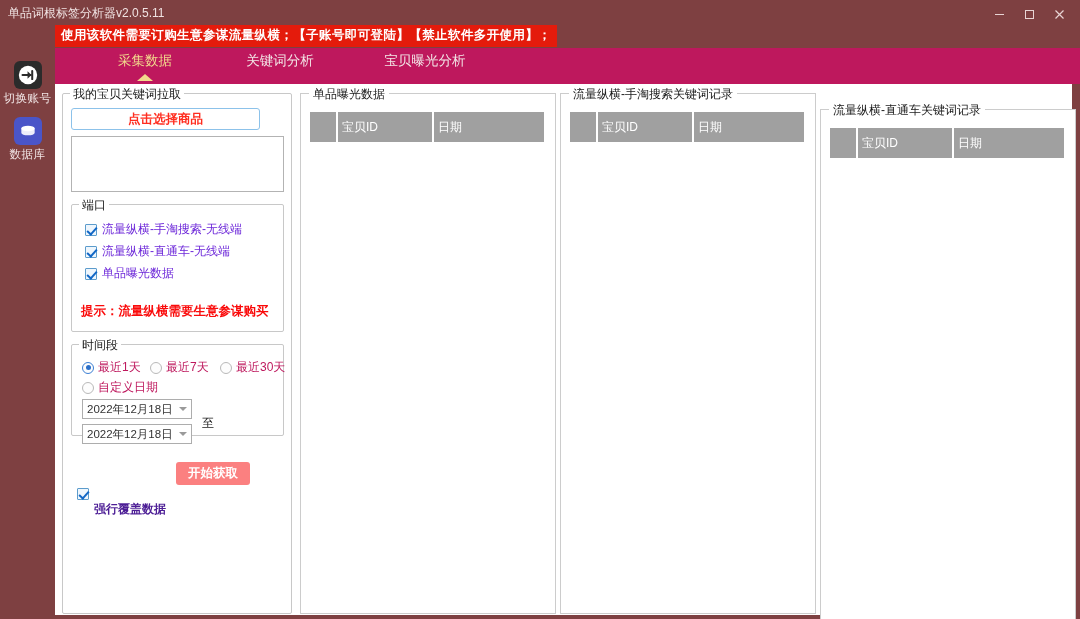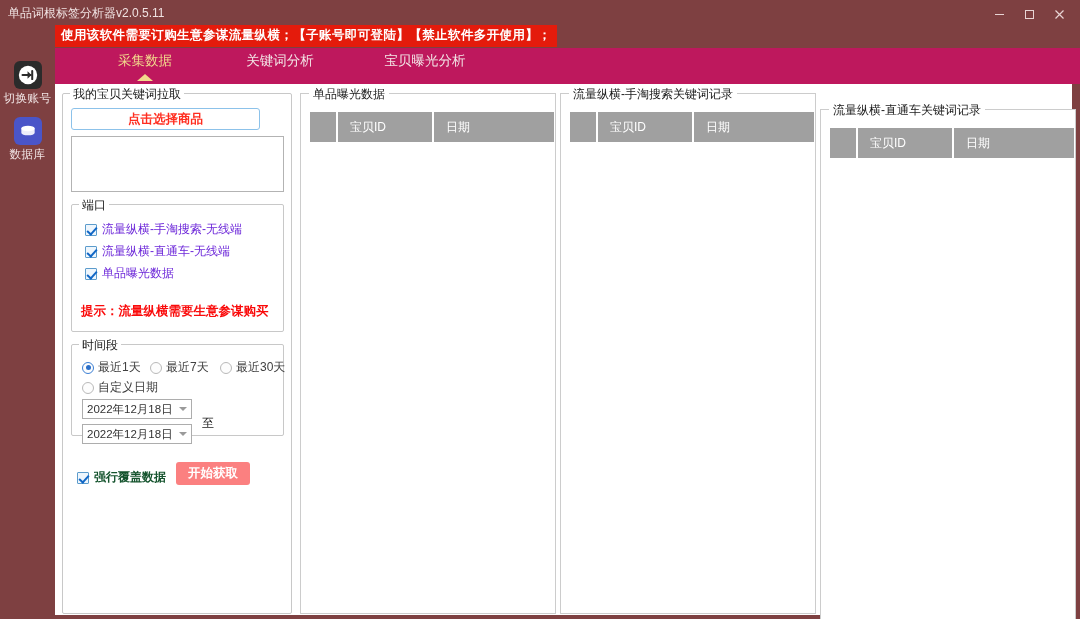--- a/index.html
+++ b/index.html
@@ -115,7 +115,7 @@
   .th{
     background:#a0a0a0;color:#ffffff;font-size:12px;
     display:flex;align-items:center;
-    padding-left:12px;box-sizing:border-box;
+    padding-left:4px;box-sizing:border-box;
     border-right:2px solid #ffffff;
   }
   .th.first{padding-left:0;width:28px;}

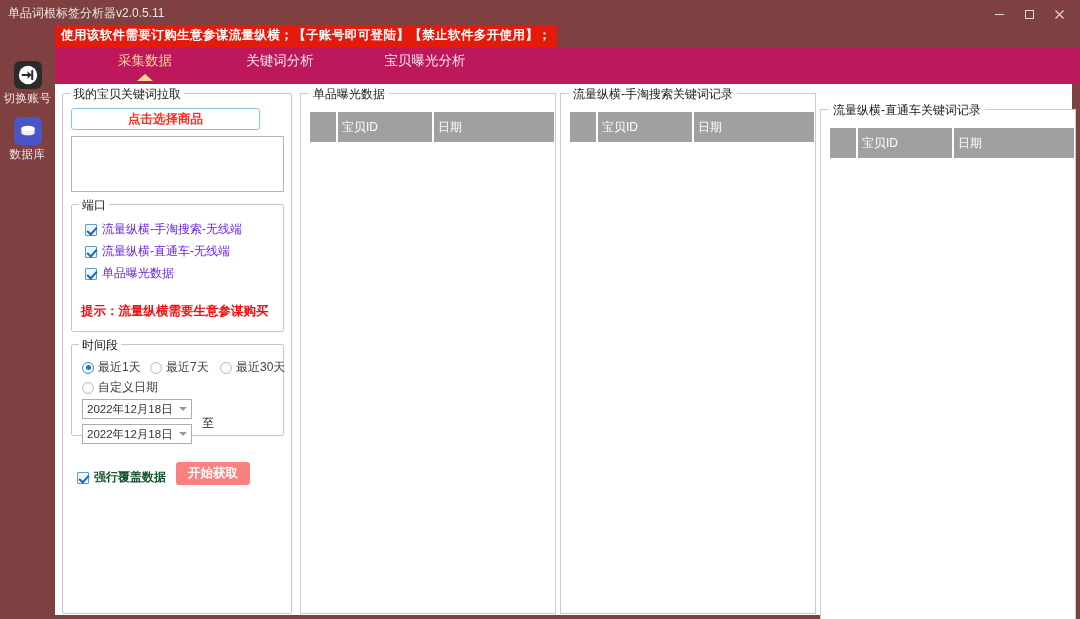--- a/index.html
+++ b/index.html
@@ -120,7 +120,7 @@
   }
   .th.first{padding-left:0;width:28px;}
   .th.id{width:96px;}
-  .th.date{width:120px;border-right:none;}
+  .th.date{width:110px;border-right:none;}
 
   
   .select-btn{

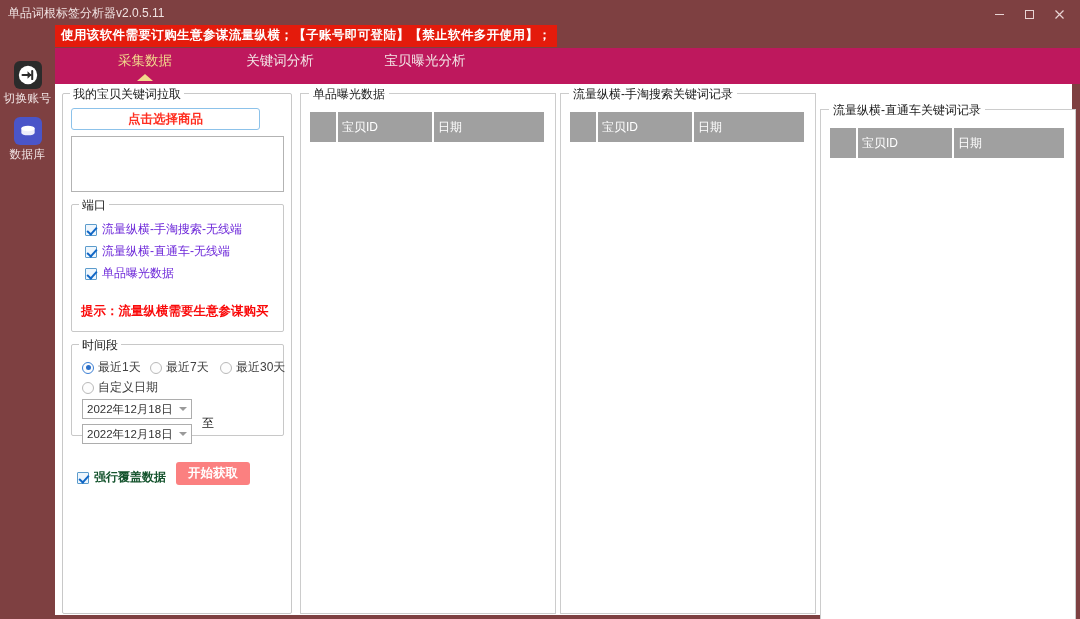--- a/index.html
+++ b/index.html
@@ -162,7 +162,7 @@
     content:"";position:absolute;left:2.5px;top:2.5px;width:5px;height:5px;border-radius:50%;
     background:#2b6fc9;
   }
-  .rb-label{font-size:12px;color:#404040;}
+  .rb-label{font-size:12px;color:#be185d;}
 
   .datebox{
     position:absolute;height:20px;width:110px;

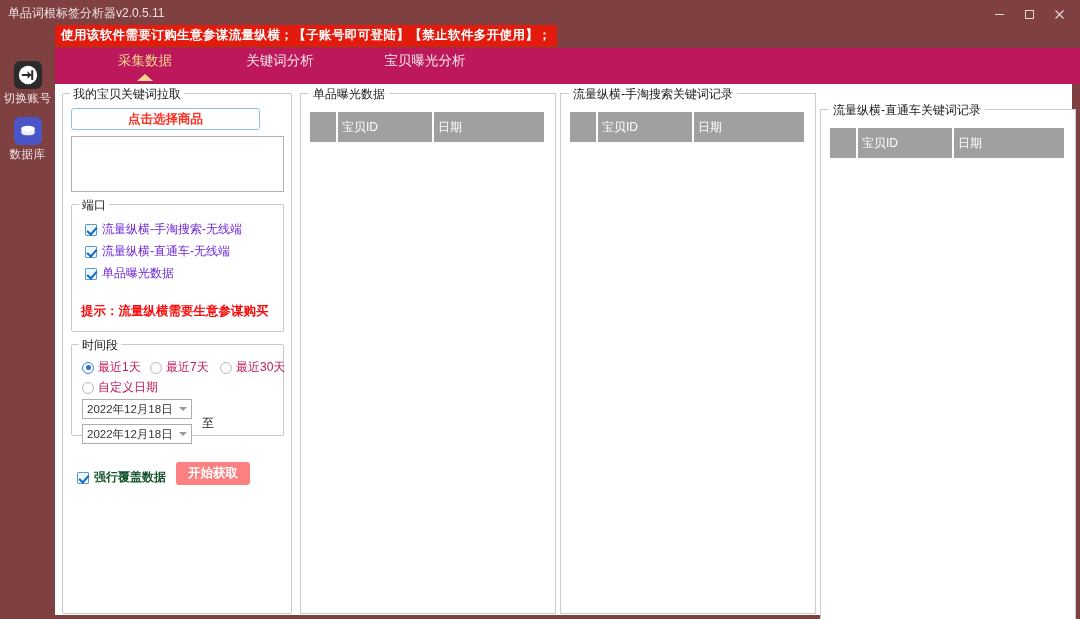--- a/index.html
+++ b/index.html
@@ -326,7 +326,7 @@
 
       <div class="cb-row" style="left:14px;top:375px;">
         <span class="cbox"></span>
-        <span class="cb-label" style="color:#14532d;font-weight:bold;">强行覆盖数据</span>
+        <span class="cb-label" style="color:#4c1d95;font-weight:bold;margin-top:32px;">强行覆盖数据</span>
       </div>
       <div class="go-btn" style="left:113px;top:368px;width:74px;height:23px;">开始获取</div>
 

